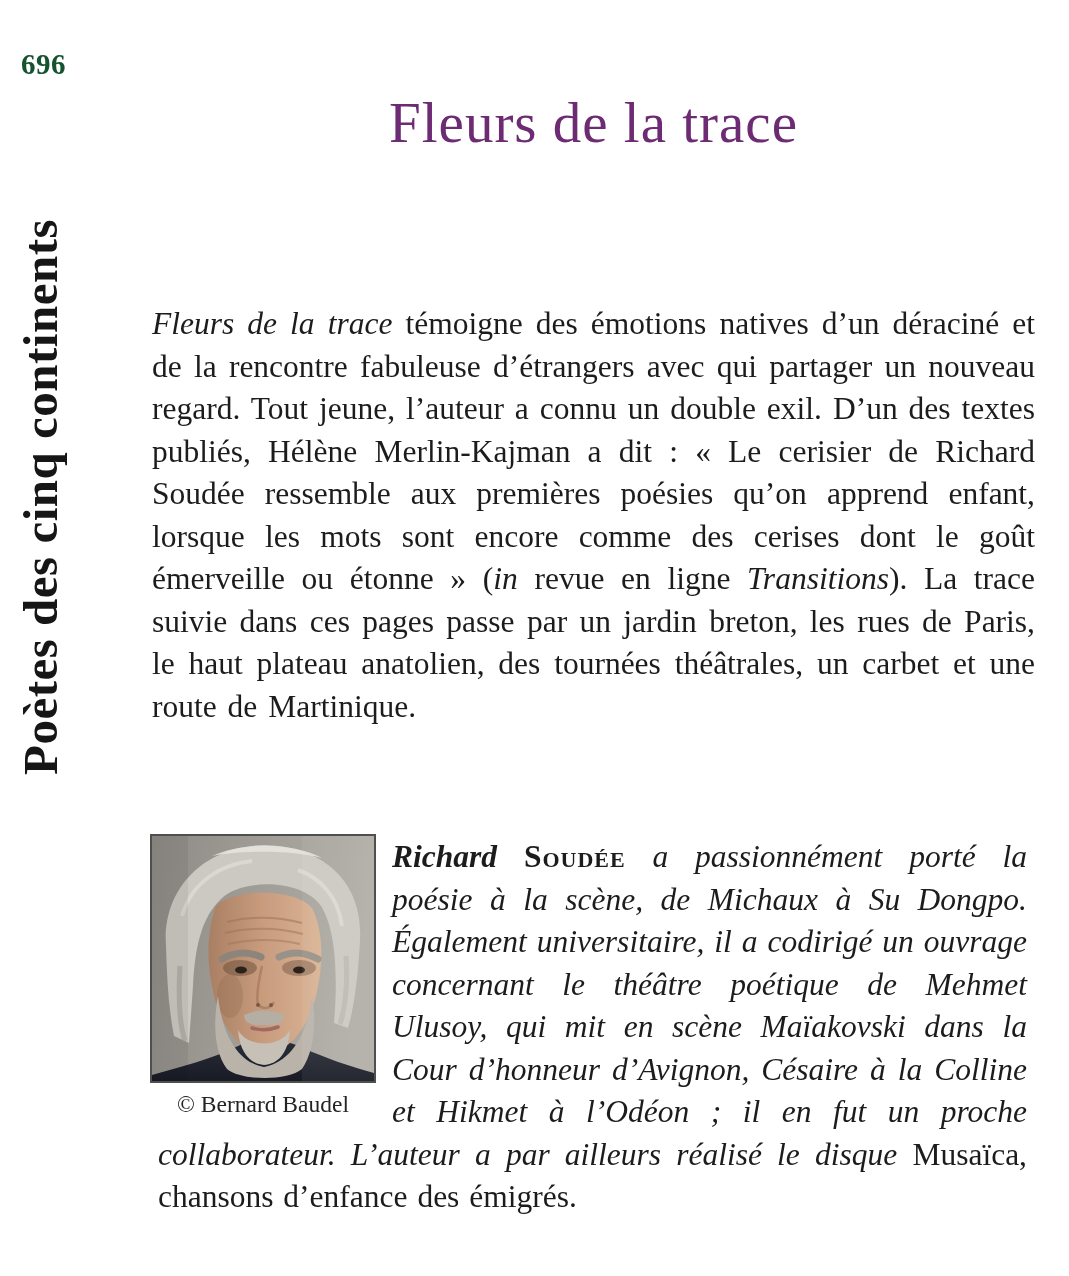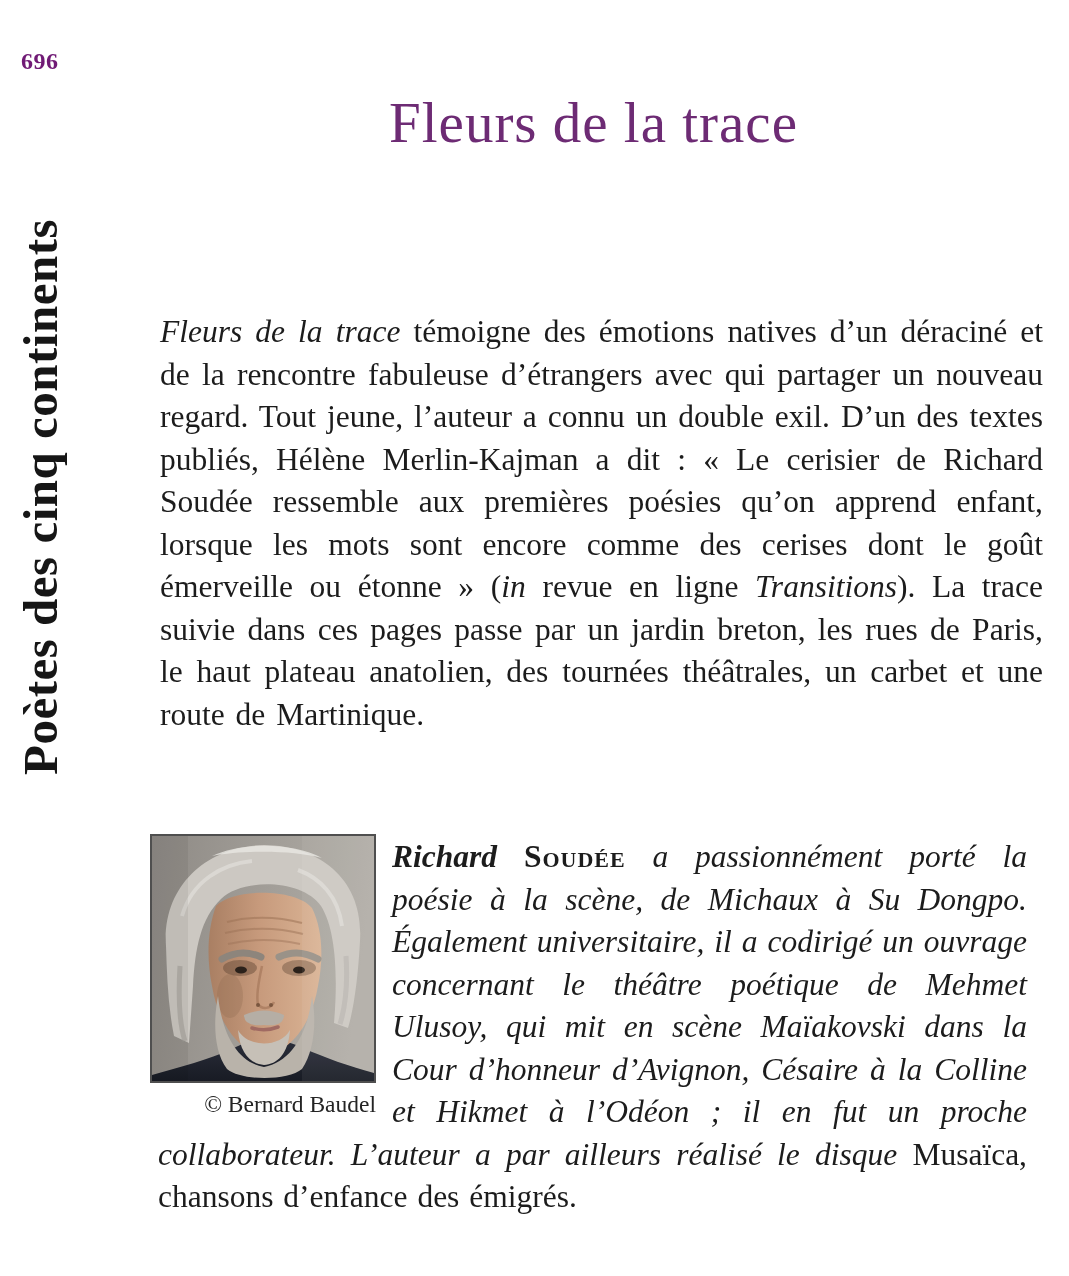--- a/index.html
+++ b/index.html
@@ -16,9 +16,9 @@
     position: absolute;
     left: 21px;
     top: 48px;
-    font-size: 24px;
+    font-size: 29px;
     font-weight: 700;
-    color: #701a75;
+    color: #14532d;
     letter-spacing: 0.5px;
     text-align: right;
   }

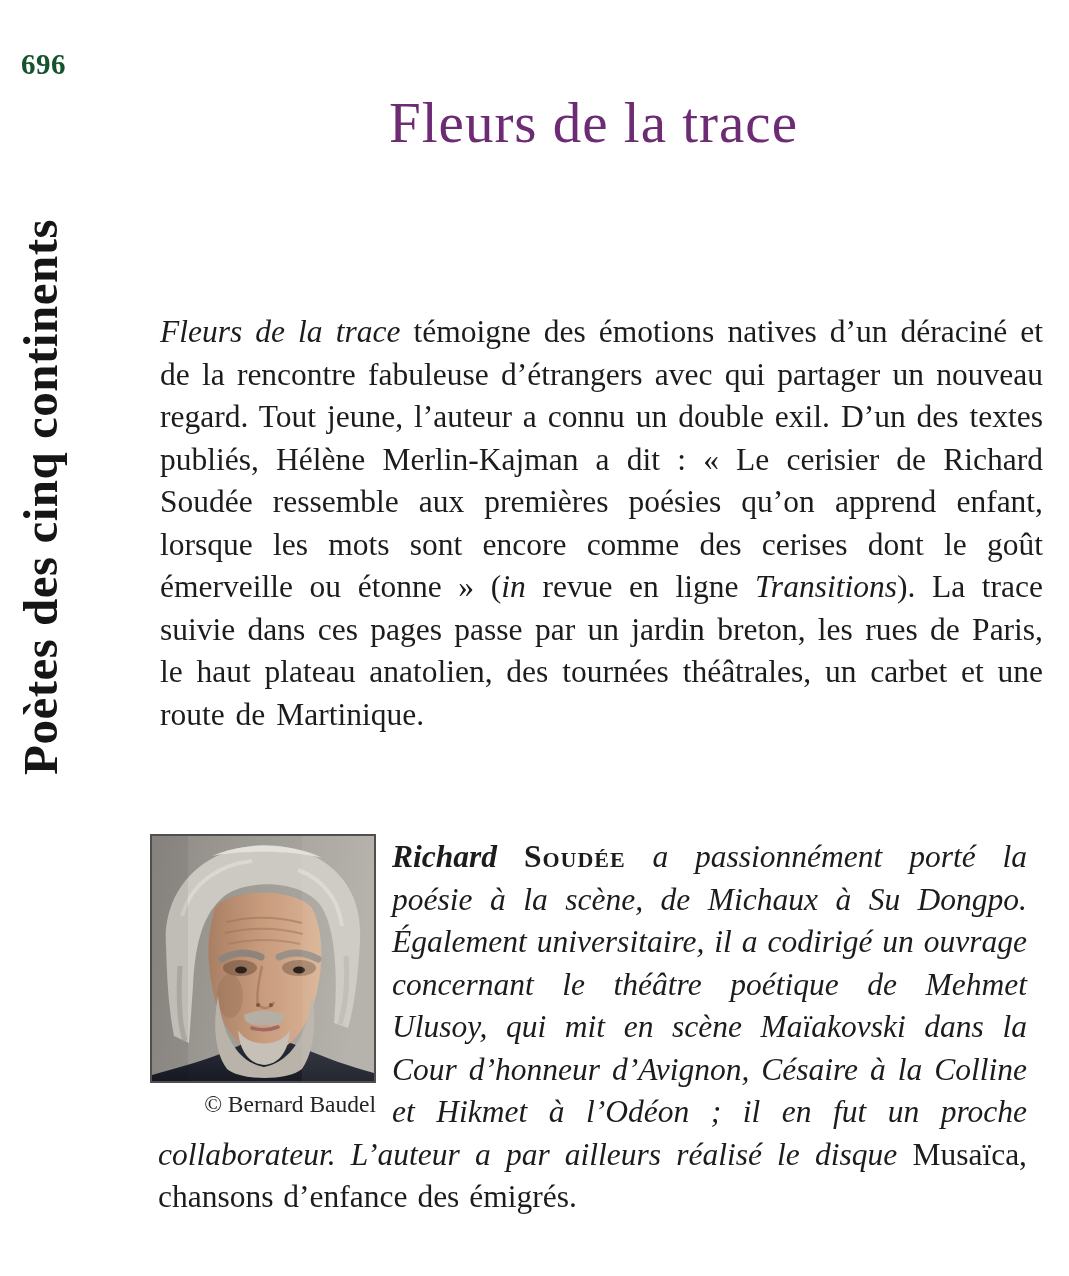--- a/index.html
+++ b/index.html
@@ -52,7 +52,7 @@
     left: 152px;
     top: 303px;
     width: 883px;
-    margin: 8px;
+    margin: 0;
     font-size: 31.5px;
     line-height: 42.5px;
     text-align: justify;

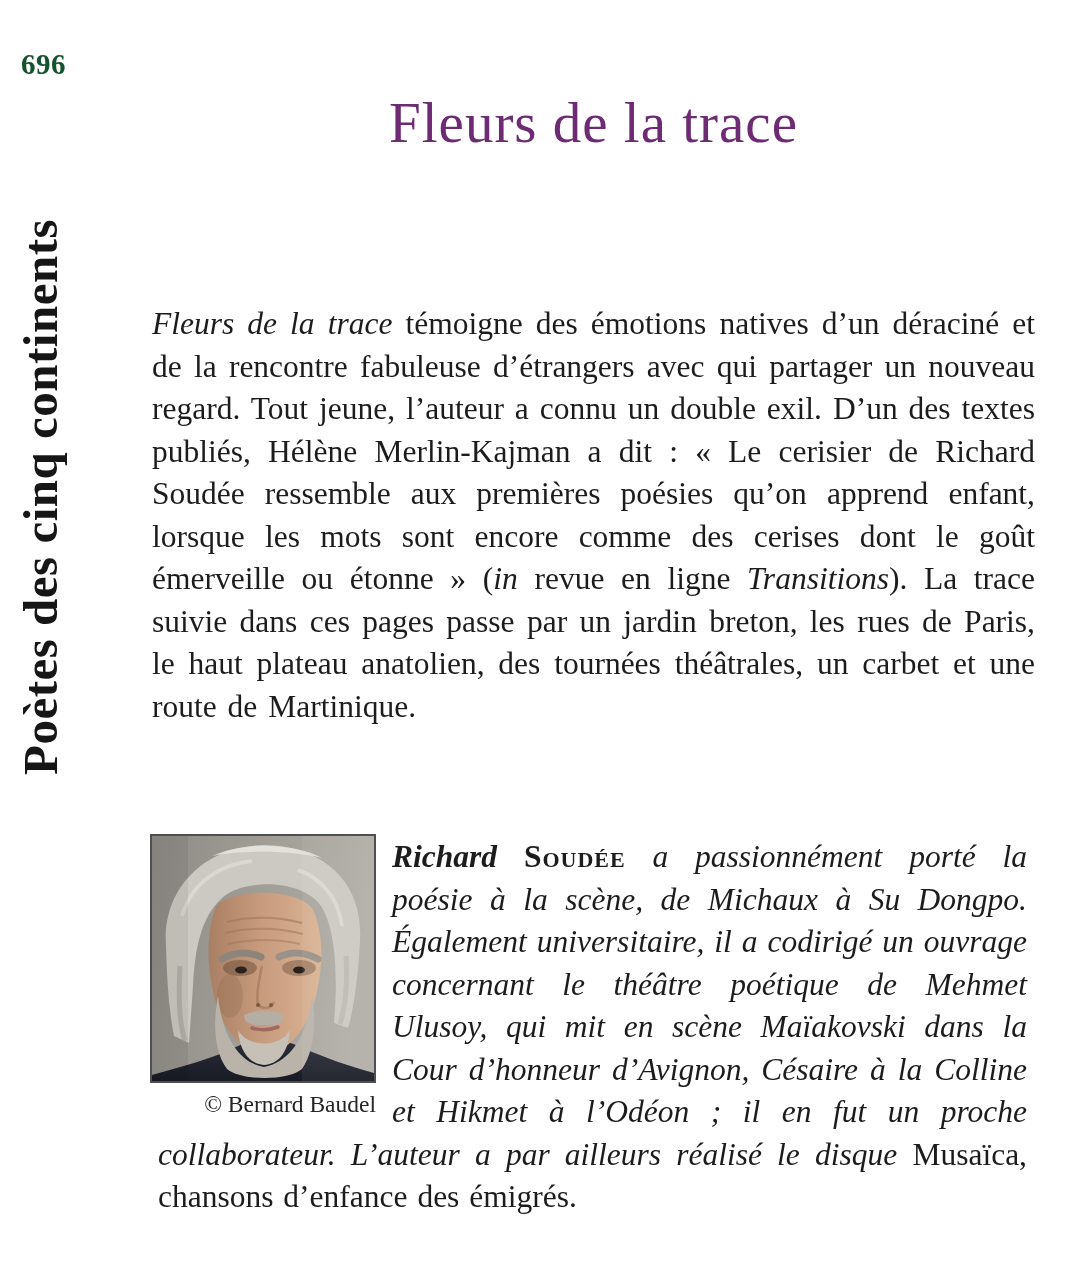--- a/index.html
+++ b/index.html
@@ -80,7 +80,7 @@
     border: 2px solid #4f4f4f;
   }
   .bio figcaption {
-    text-align: right;
+    text-align: center;
     font-size: 23.5px;
     line-height: 30px;
     margin-top: 6px;

